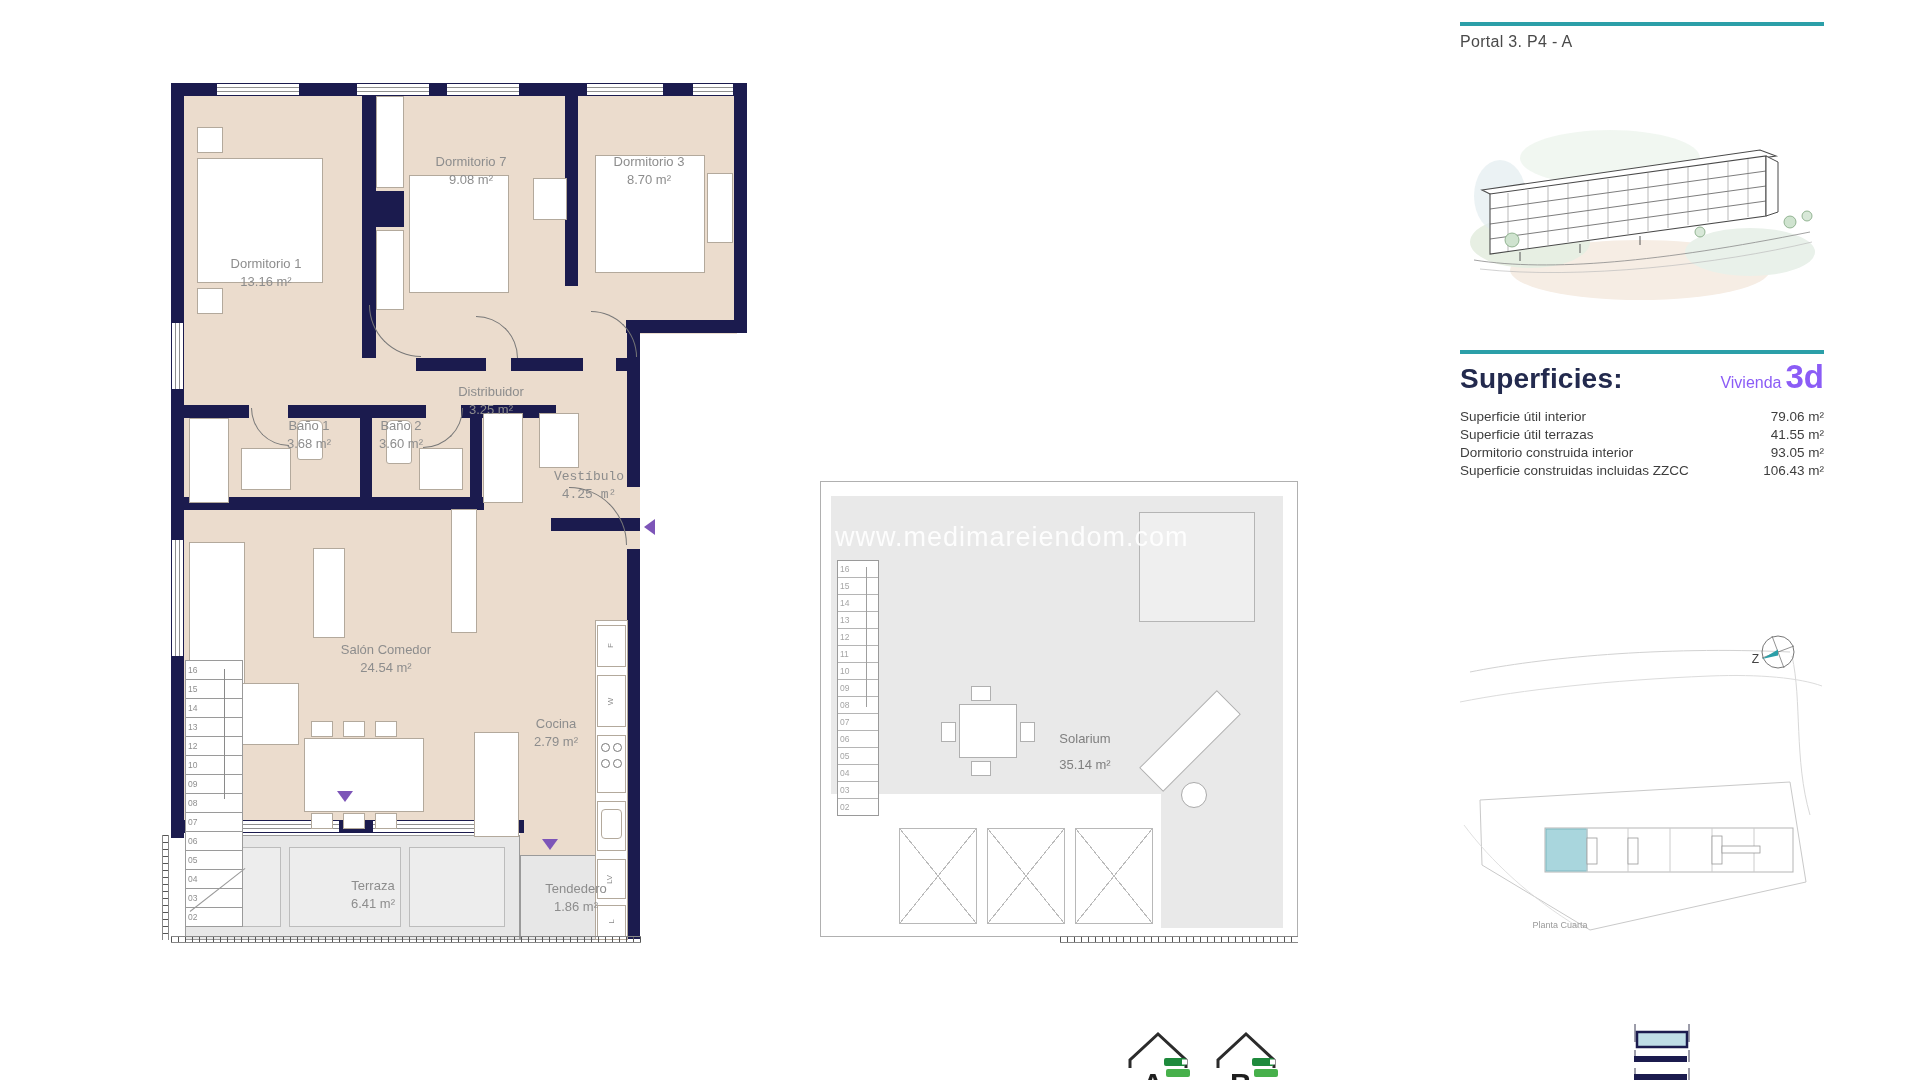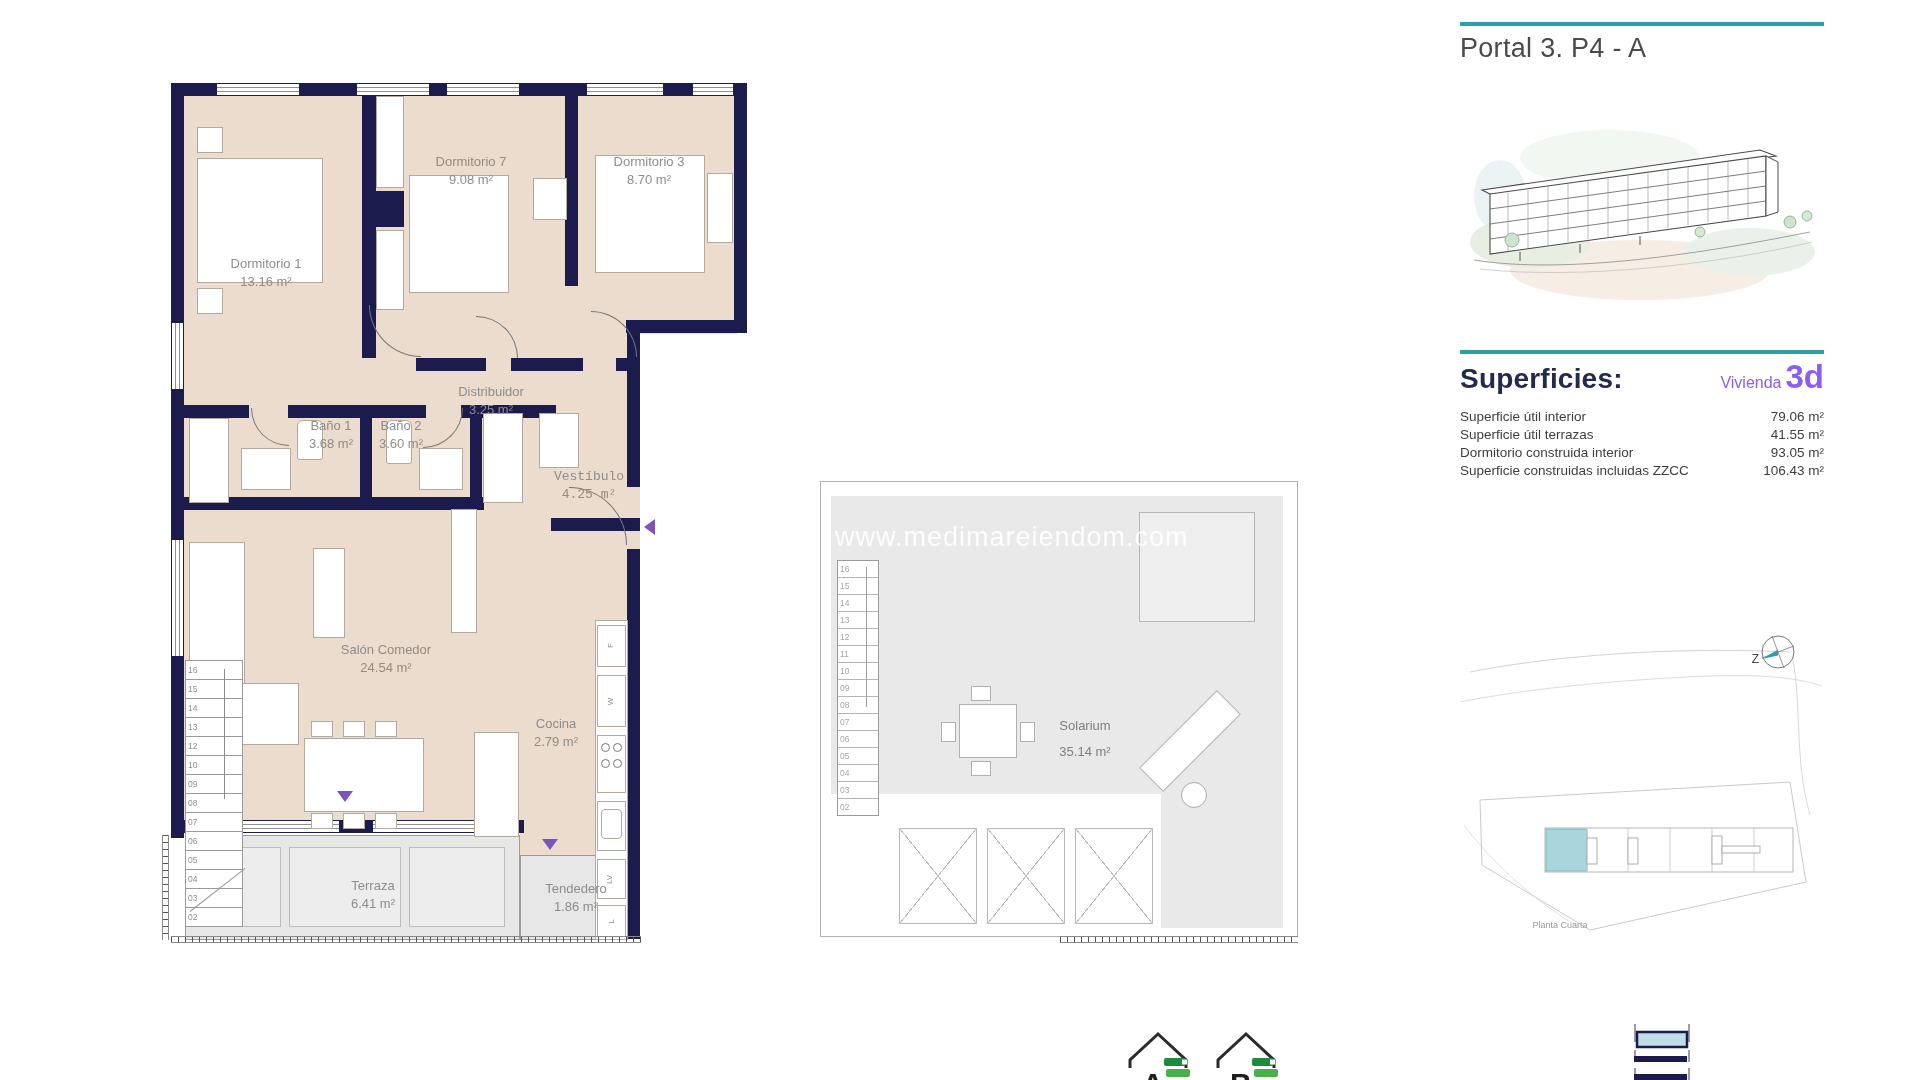--- a/index.html
+++ b/index.html
@@ -37,7 +37,7 @@
   .kl{position:absolute;font-size:8px;color:#8a8a8a;transform:rotate(-90deg);}
   
   .rule{position:absolute;height:4px;background:#2b9fa8;}
-  .portal-header{position:absolute;font-size:27px;color:#4a4a4a;letter-spacing:.3px;}
+  .portal-header{position:absolute;font-size:16px;color:#4a4a4a;letter-spacing:.3px;}
   .sup-row{position:absolute;left:1460px;width:364px;display:flex;align-items:baseline;justify-content:space-between;}
   .sup-title{font-size:28px;font-weight:bold;color:#232a4e;letter-spacing:.2px;}
   .viv{color:#8b5cf6;}

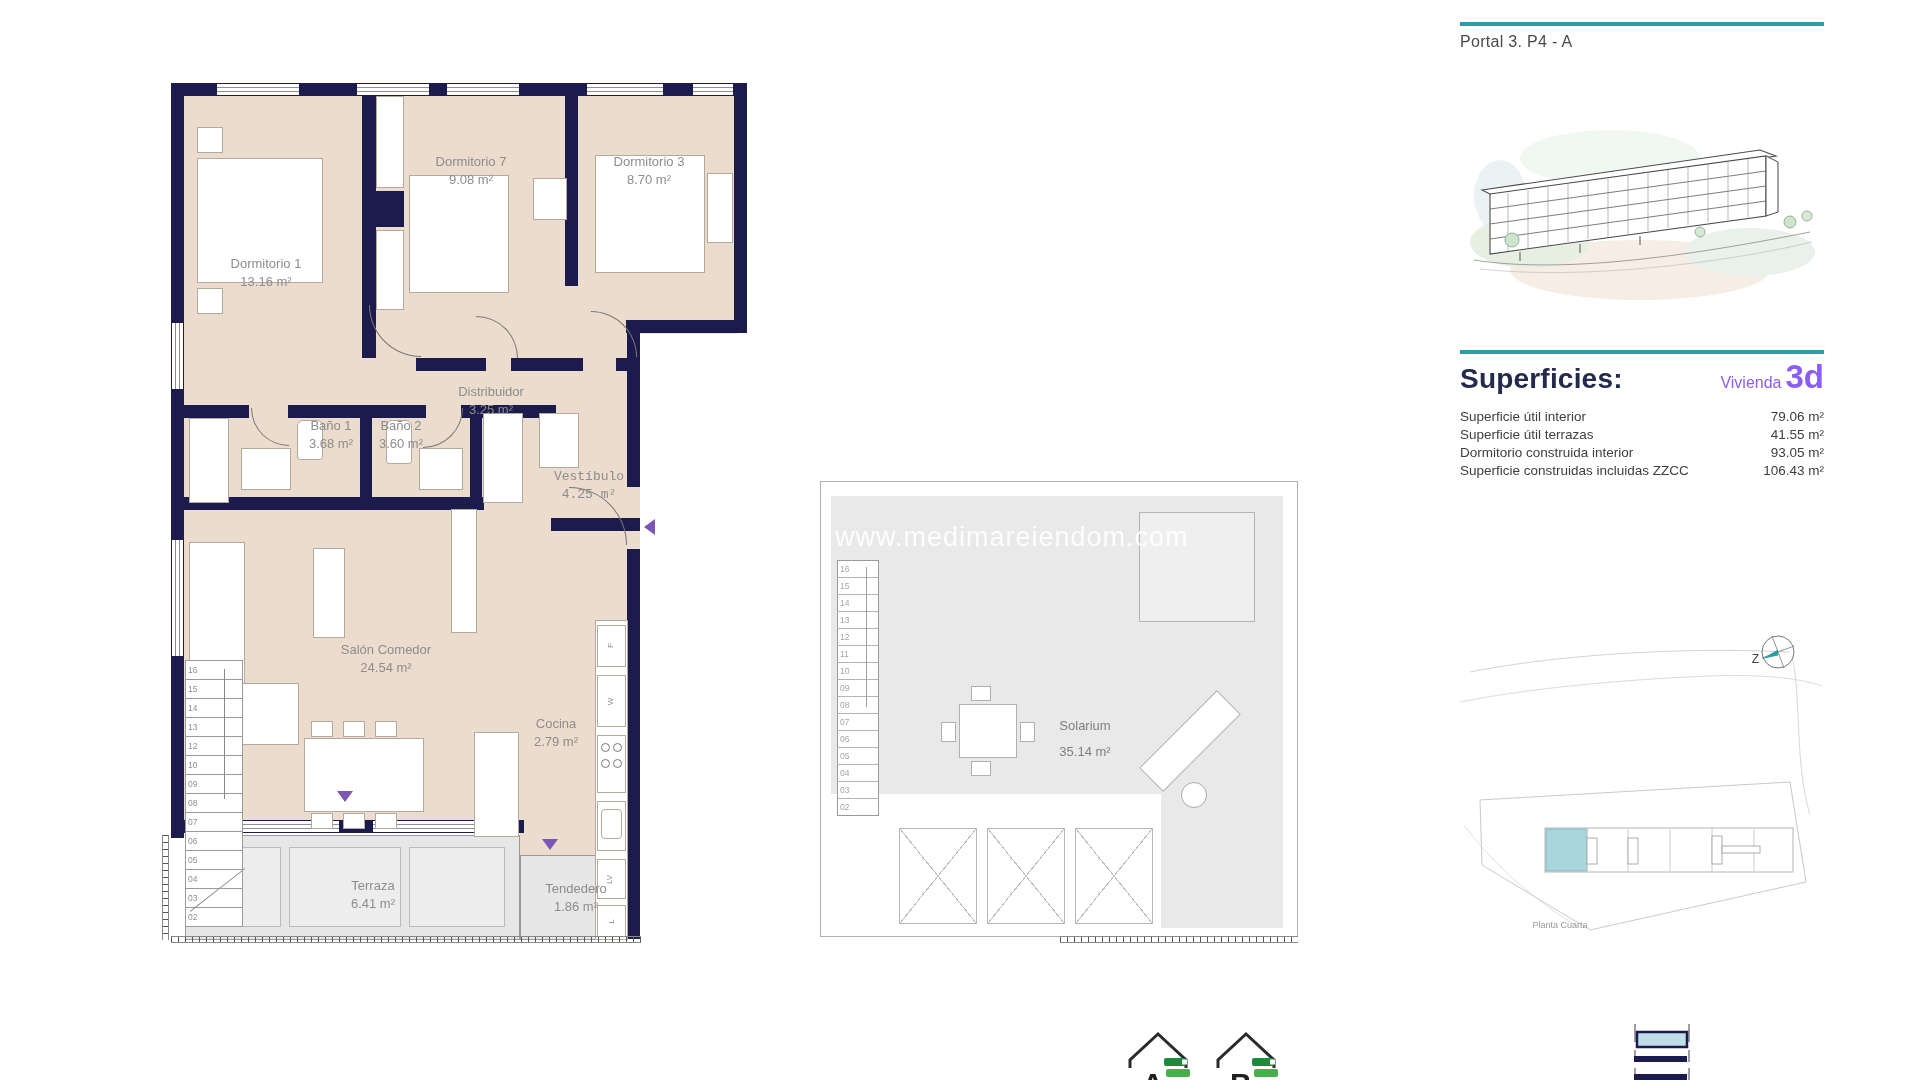--- a/index.html
+++ b/index.html
@@ -192,7 +192,7 @@
     <div>Distribuidor</div>
     <div>3.25 m²</div>
   </div>
-  <div class="room-label" style="left:115px;top:334px;width:90px;text-align:center;">
+  <div class="room-label" style="left:93px;top:334px;width:90px;text-align:center;">
     <div>Baño 1</div>
     <div>3.68 m²</div>
   </div>

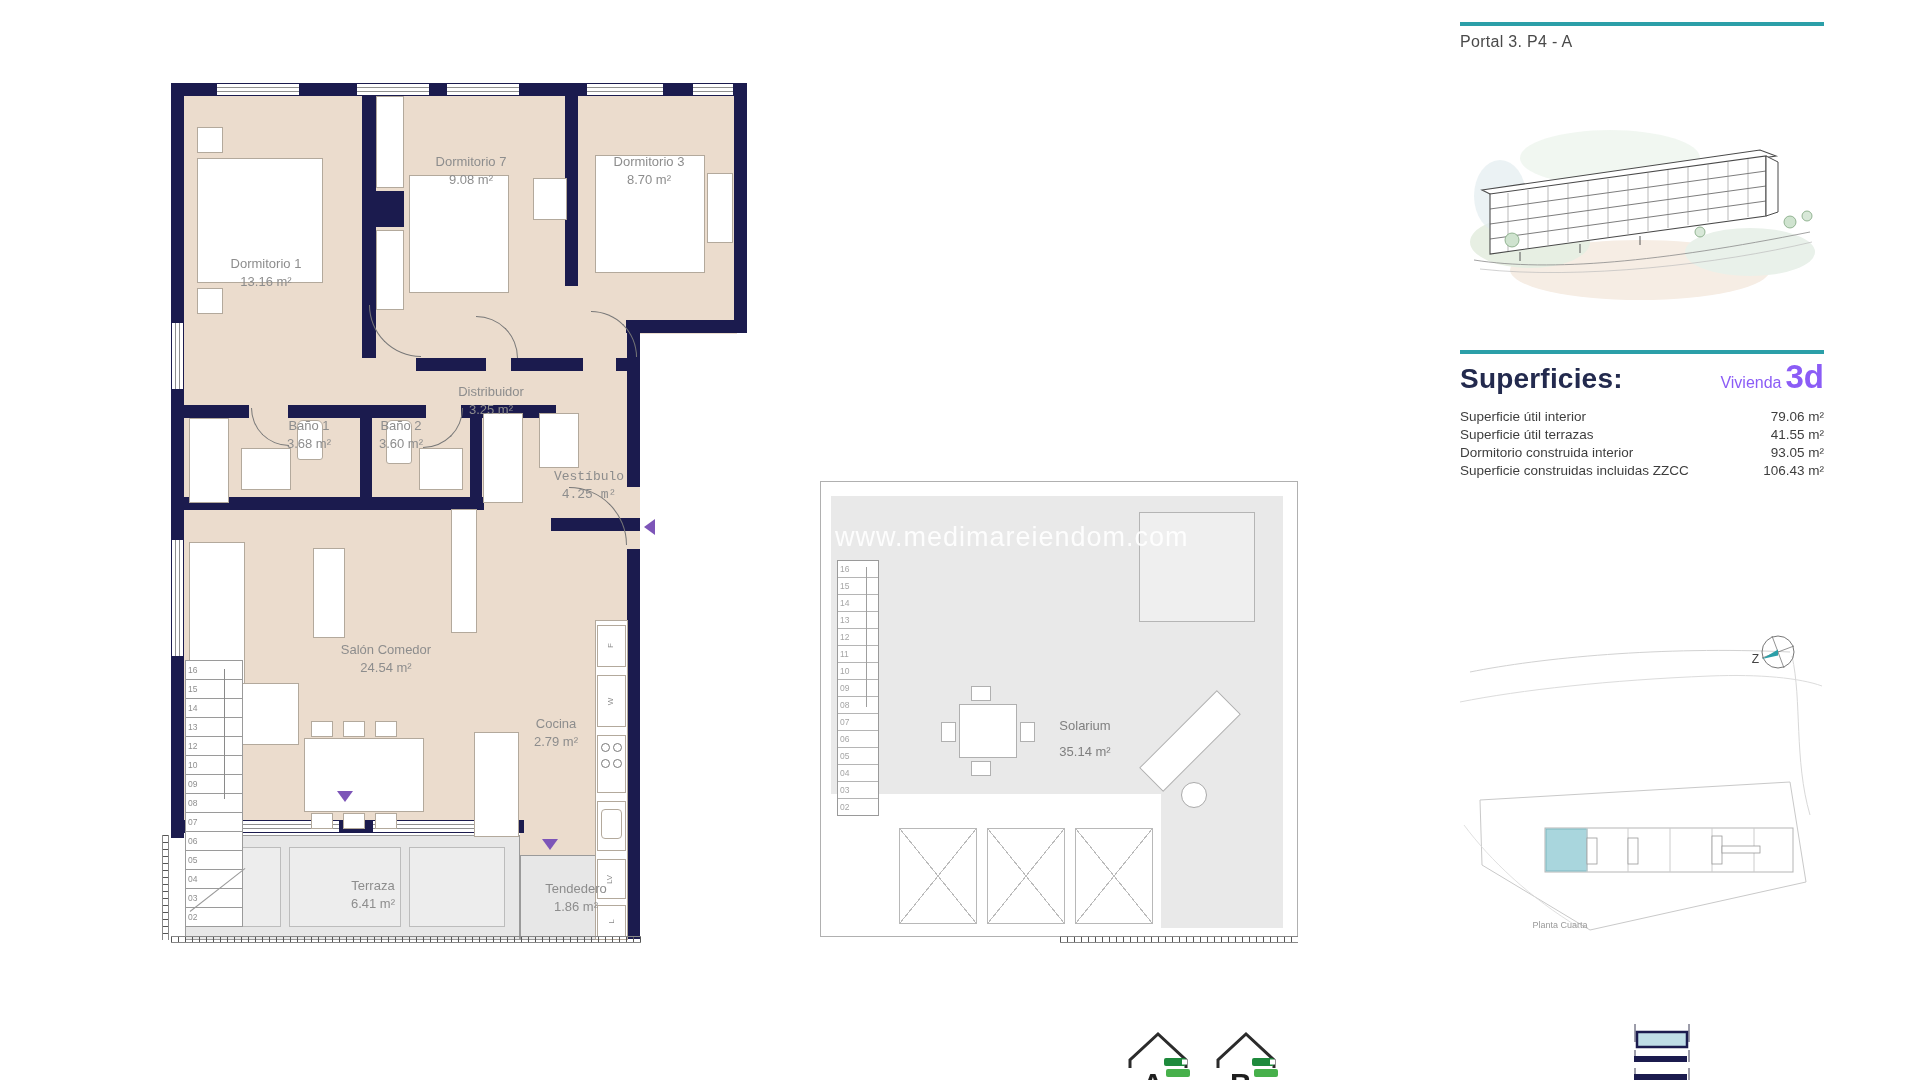--- a/index.html
+++ b/index.html
@@ -262,7 +262,7 @@
   <div class="xbox" style="left:166px;top:346px;width:78px;height:96px;"></div>
   <div class="xbox" style="left:254px;top:346px;width:78px;height:96px;"></div>
 
-  <div class="room-label" style="left:204px;top:235px;width:120px;color:#7f7f7f;">
+  <div class="room-label" style="left:204px;top:248px;width:120px;color:#7f7f7f;">
     <div>Solarium</div>
     <div style="margin-top:8px;">35.14 m²</div>
   </div>

